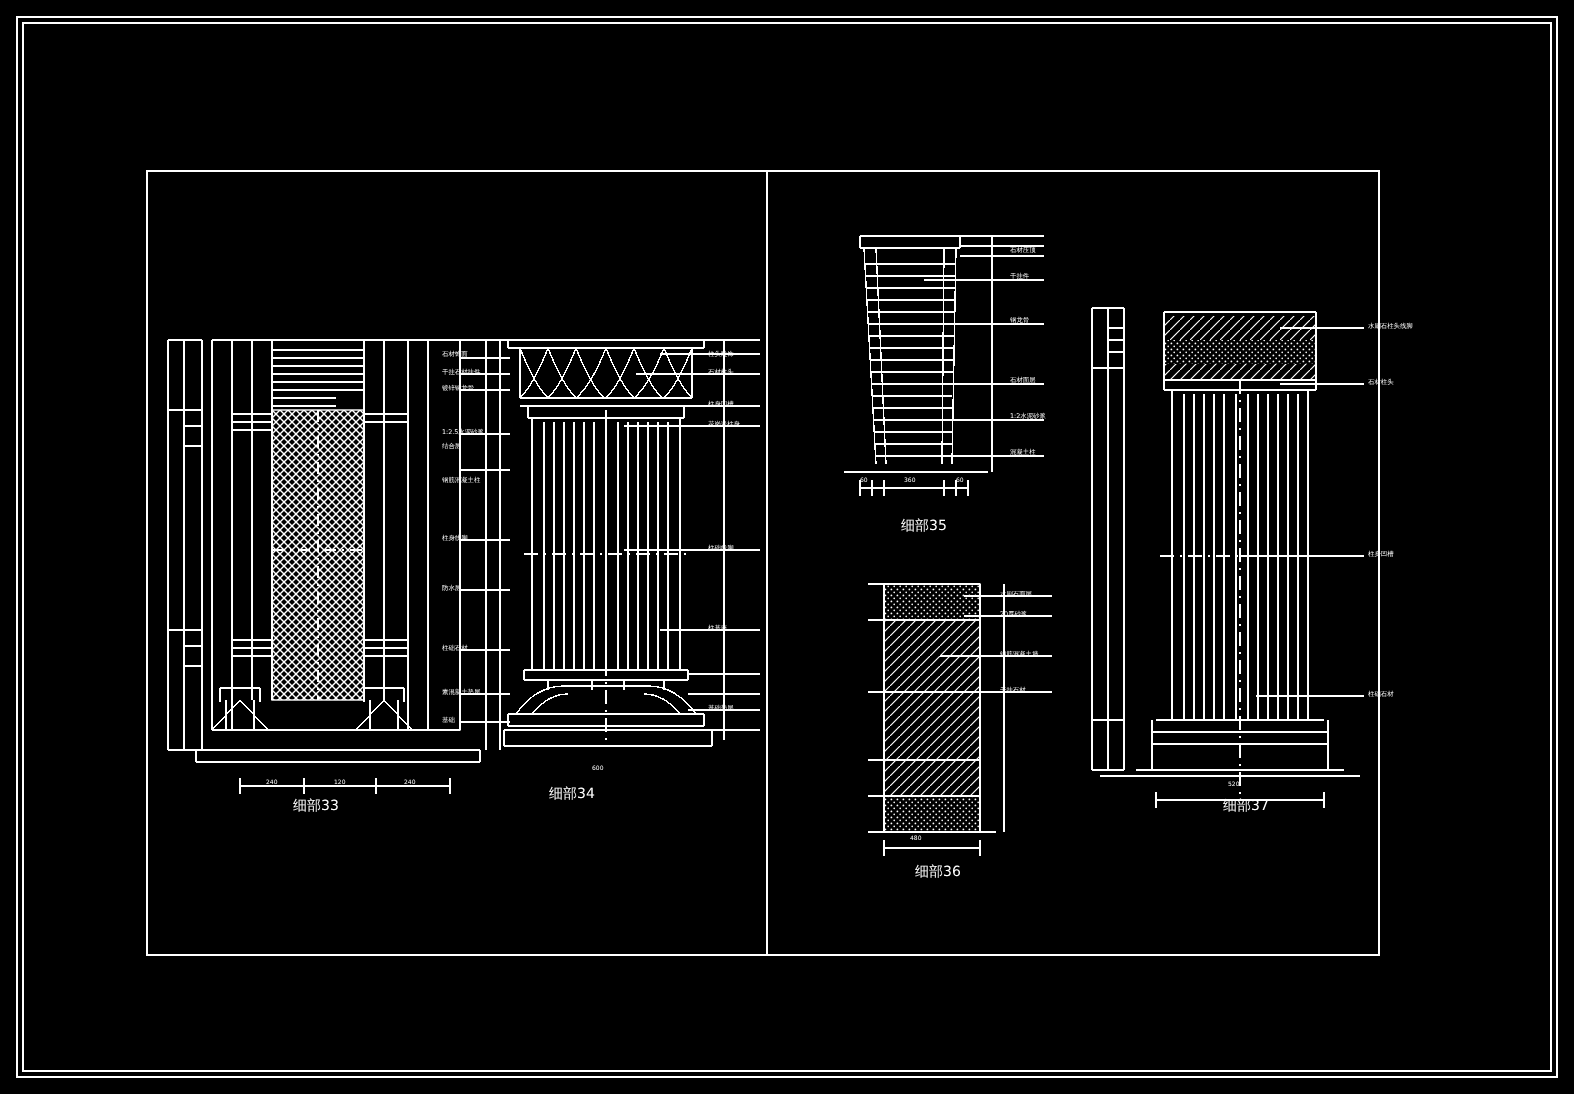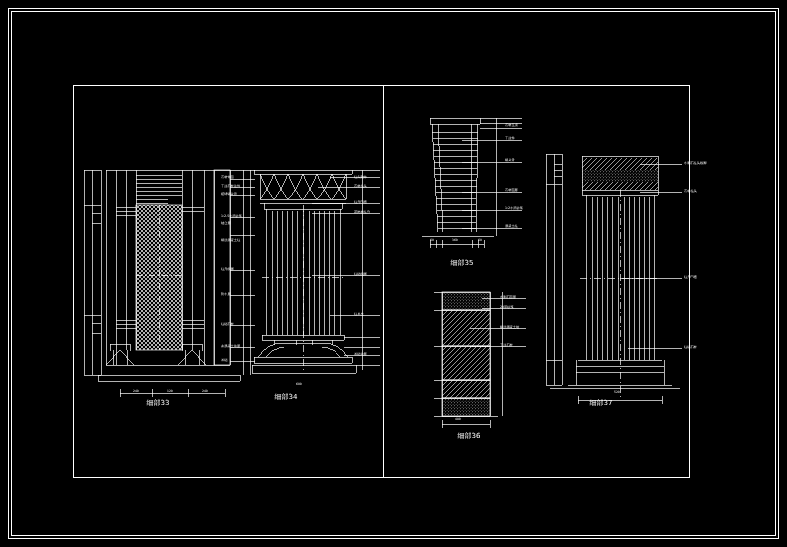--- a/index.html
+++ b/index.html
@@ -438,7 +438,7 @@
     </svg>
   </div>
 
-  <div class="title" style="left:576px;top:398px;width:50px;">细部37</div>
+  <div class="title" style="left:598px;top:398px;width:50px;">细部37</div>
 
   <div class="lbl" style="left:684px;top:162px;">水刷石柱头线脚</div>
   <div class="lbl" style="left:684px;top:190px;">石材柱头</div>

